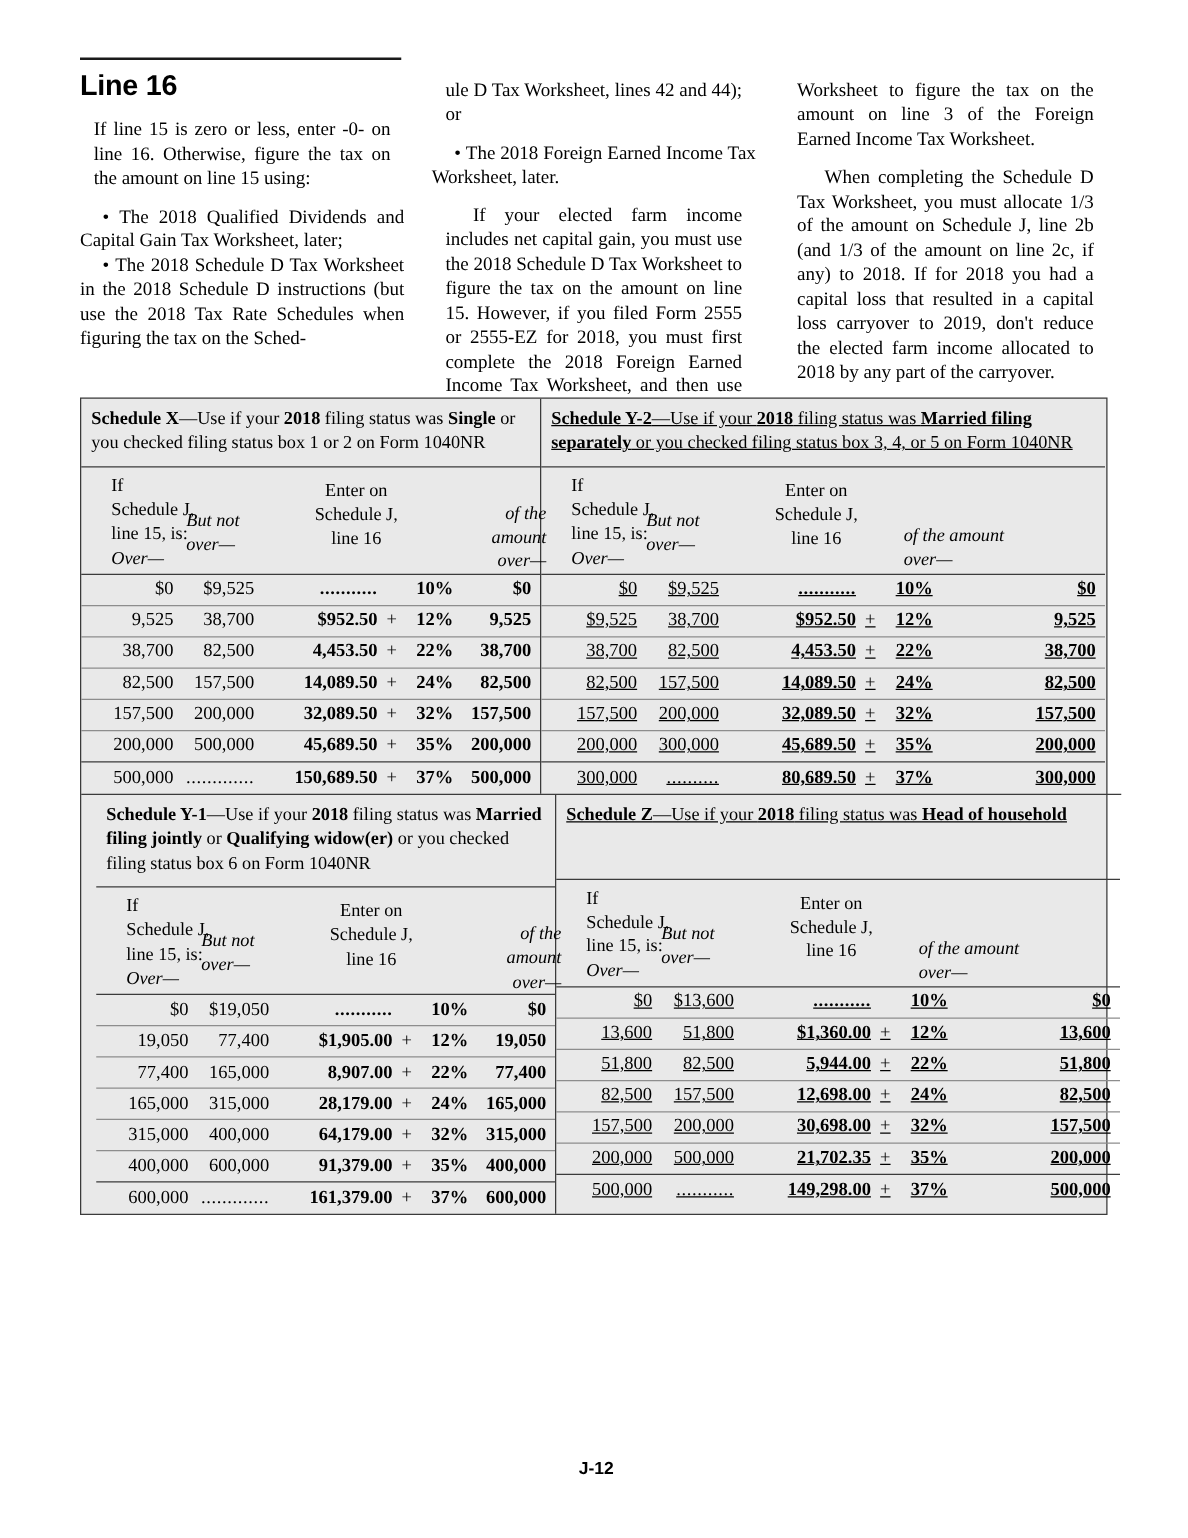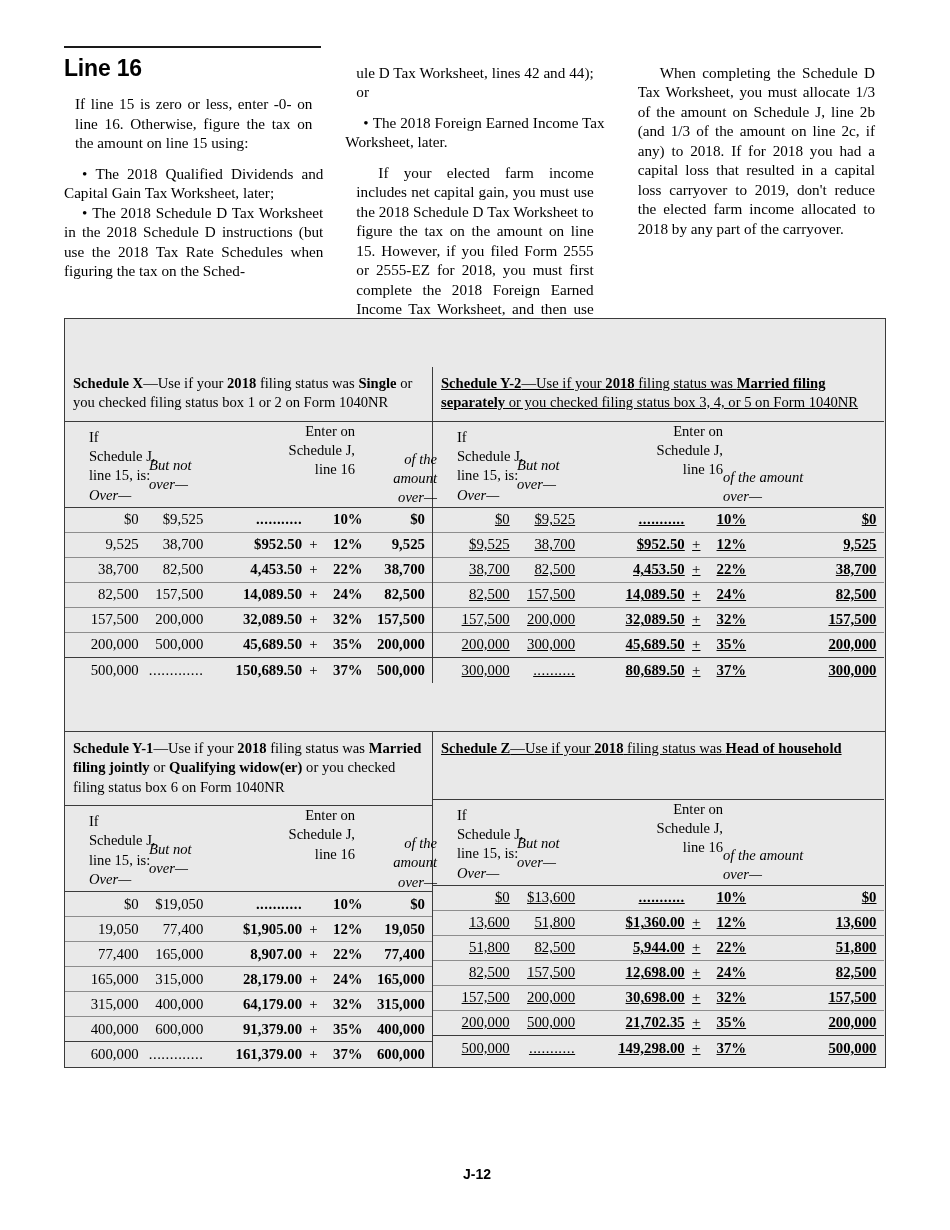--- a/index.html
+++ b/index.html
@@ -209,6 +209,7 @@
     </div>
 
     <div class="col right">
+      <p class="para">Worksheet to figure the tax on the amount on line 3 of the Foreign Earned Income Tax Worksheet.</p>
       <p class="para indent">When completing the Schedule D Tax Worksheet, you must allocate 1/3 of the amount on Schedule J, line 2b (and 1/3 of the amount on line 2c, if any) to 2018. If for 2018 you had a capital loss that resulted in a capital loss carryover to 2019, don't reduce the elected farm income allocated to 2018 by any part of the carryover.</p>
     </div>
 

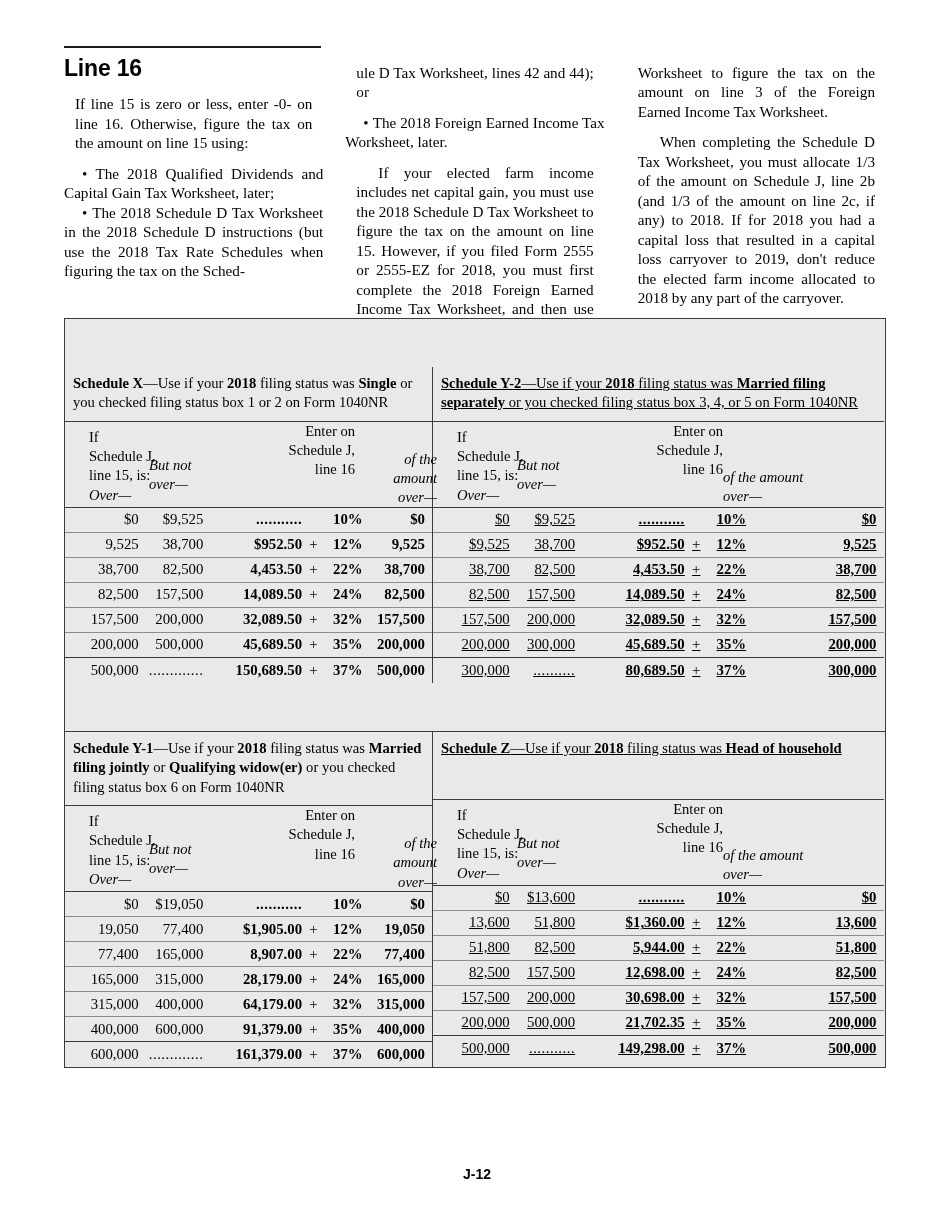--- a/index.html
+++ b/index.html
@@ -93,7 +93,6 @@
   .band {
     display: flex;
     width: 100%;
-    margin-top: 48px;
   }
   .band > .panel {
     box-sizing: border-box;

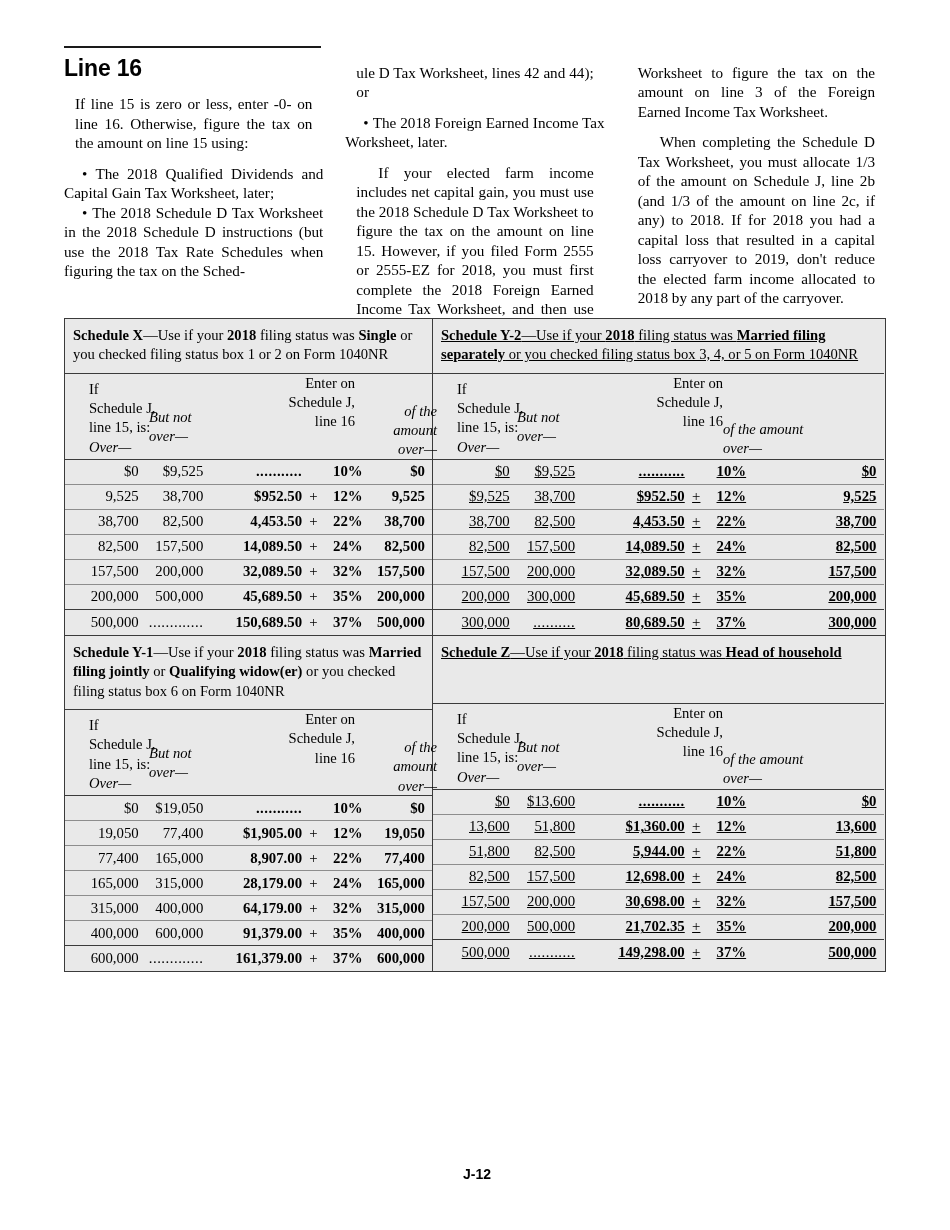--- a/index.html
+++ b/index.html
@@ -124,7 +124,7 @@
   .ch-block { position: absolute; }
   .ch-if      { left: 24px;  top: 6px; }
   .ch-butnot  { top: 34px; font-style: italic; }
-  .ch-enteron { top: 0; text-align: right; }
+  .ch-enteron { top: 10px; text-align: center; }
   .ch-ofamt   { top: 6px; font-style: italic; }
 
   .panel.left  .ch-butnot  { left: 84px; }

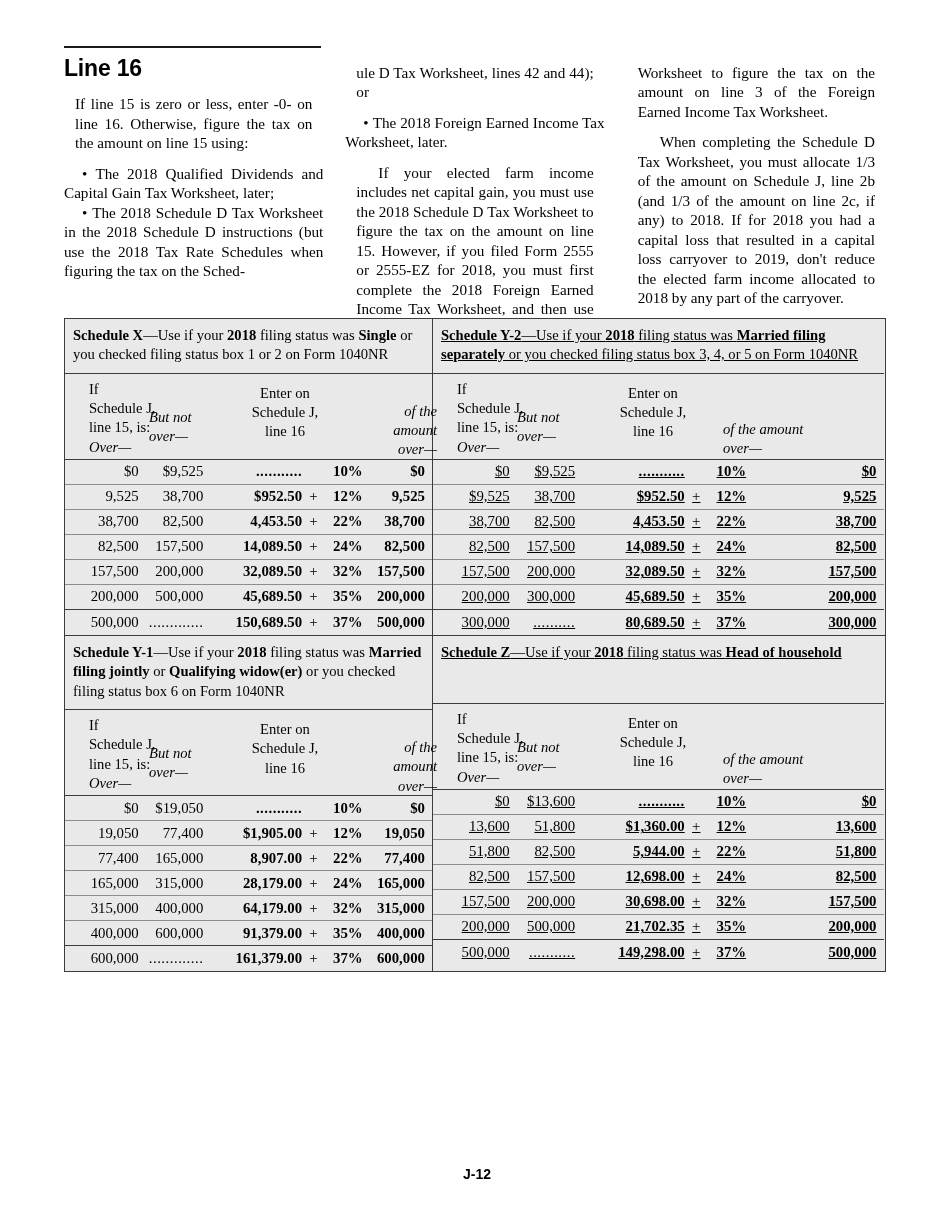--- a/index.html
+++ b/index.html
@@ -172,7 +172,7 @@
   .dots { letter-spacing: 0.5px; }
 
   
-  .band-sep { border-top: 1.6px solid #3b3b3b; }
+  .band-sep { border-top: 1.6px solid #3b3b3b; padding-left: 12px; }
 
   
   .footer {

